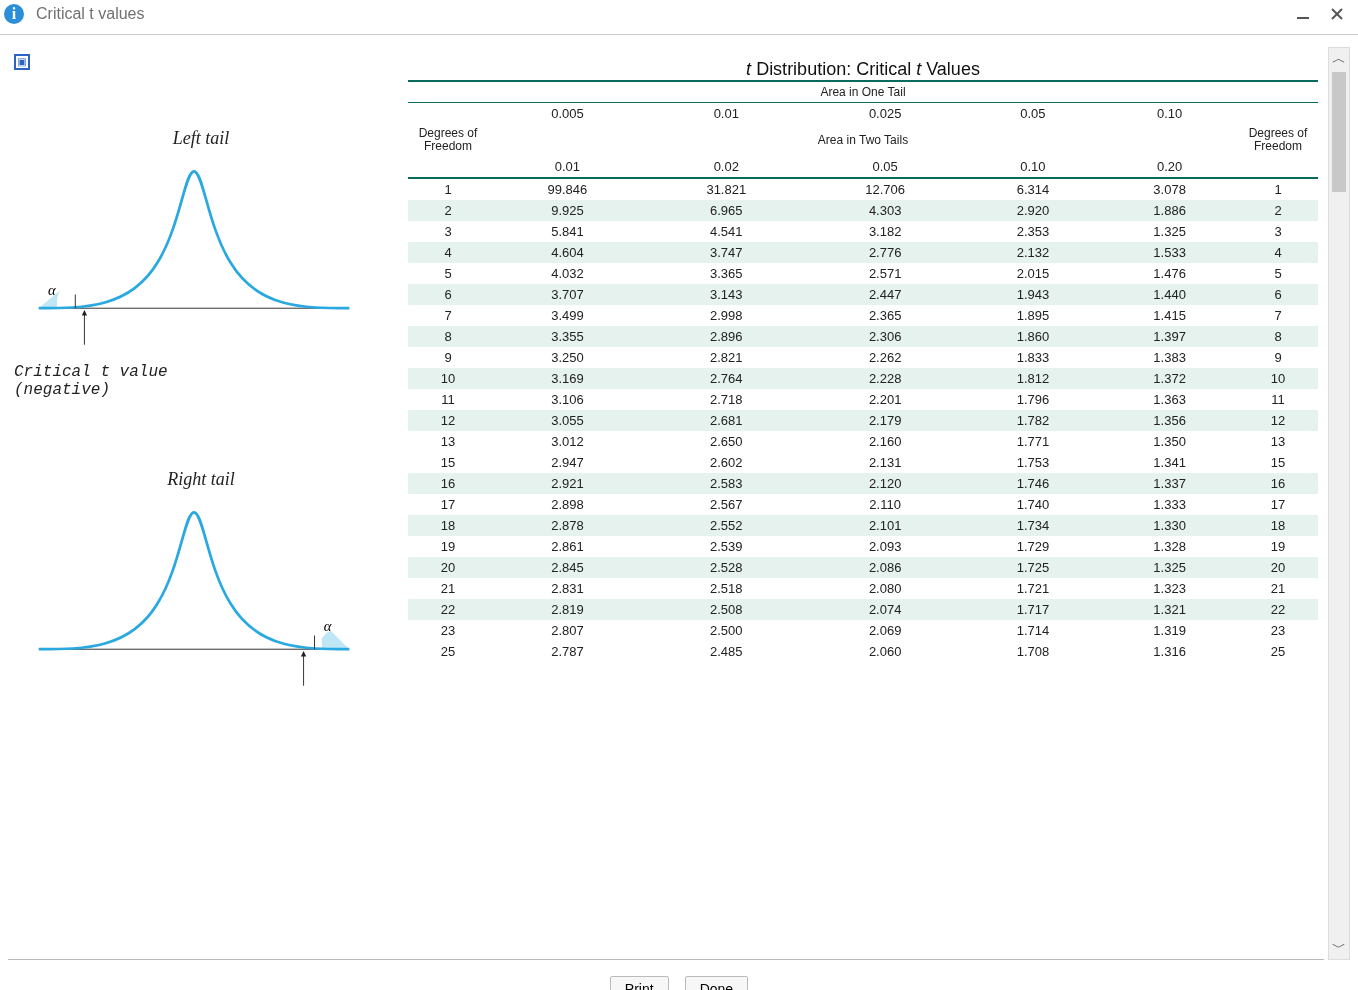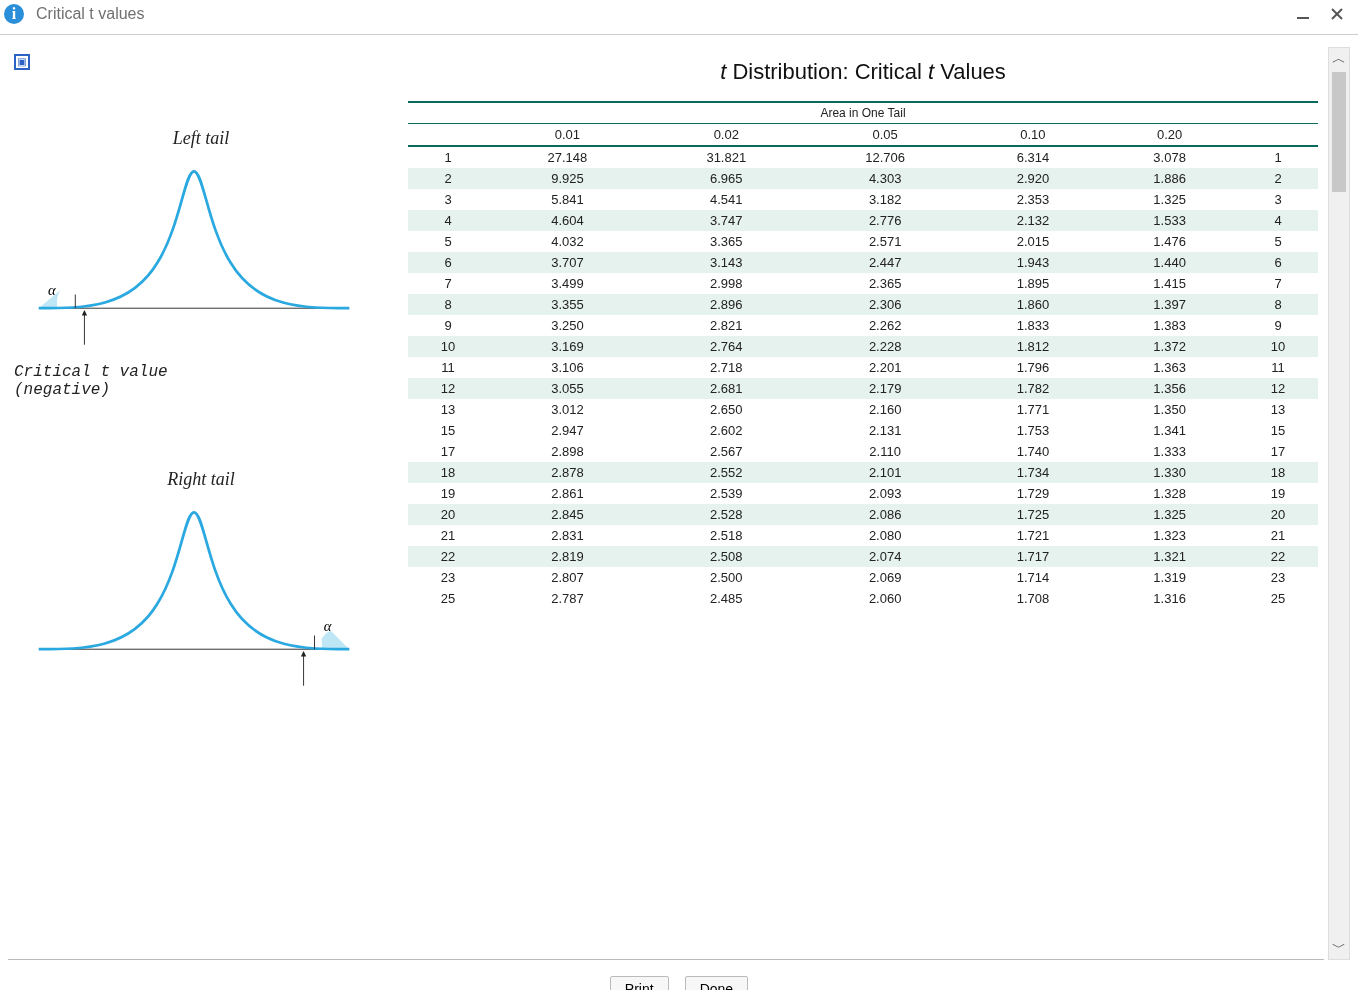--- a/index.html
+++ b/index.html
@@ -125,9 +125,9 @@
     flex: 1;
   }
   .table-title {
-    font-size: 22px;
+    font-size: 18px;
     text-align:center;
-    margin: 6px 0 16px 0;
+    margin: 6px 0 0 0;
     color:#111;
   }
   .table-title .ital { font-style: italic; }

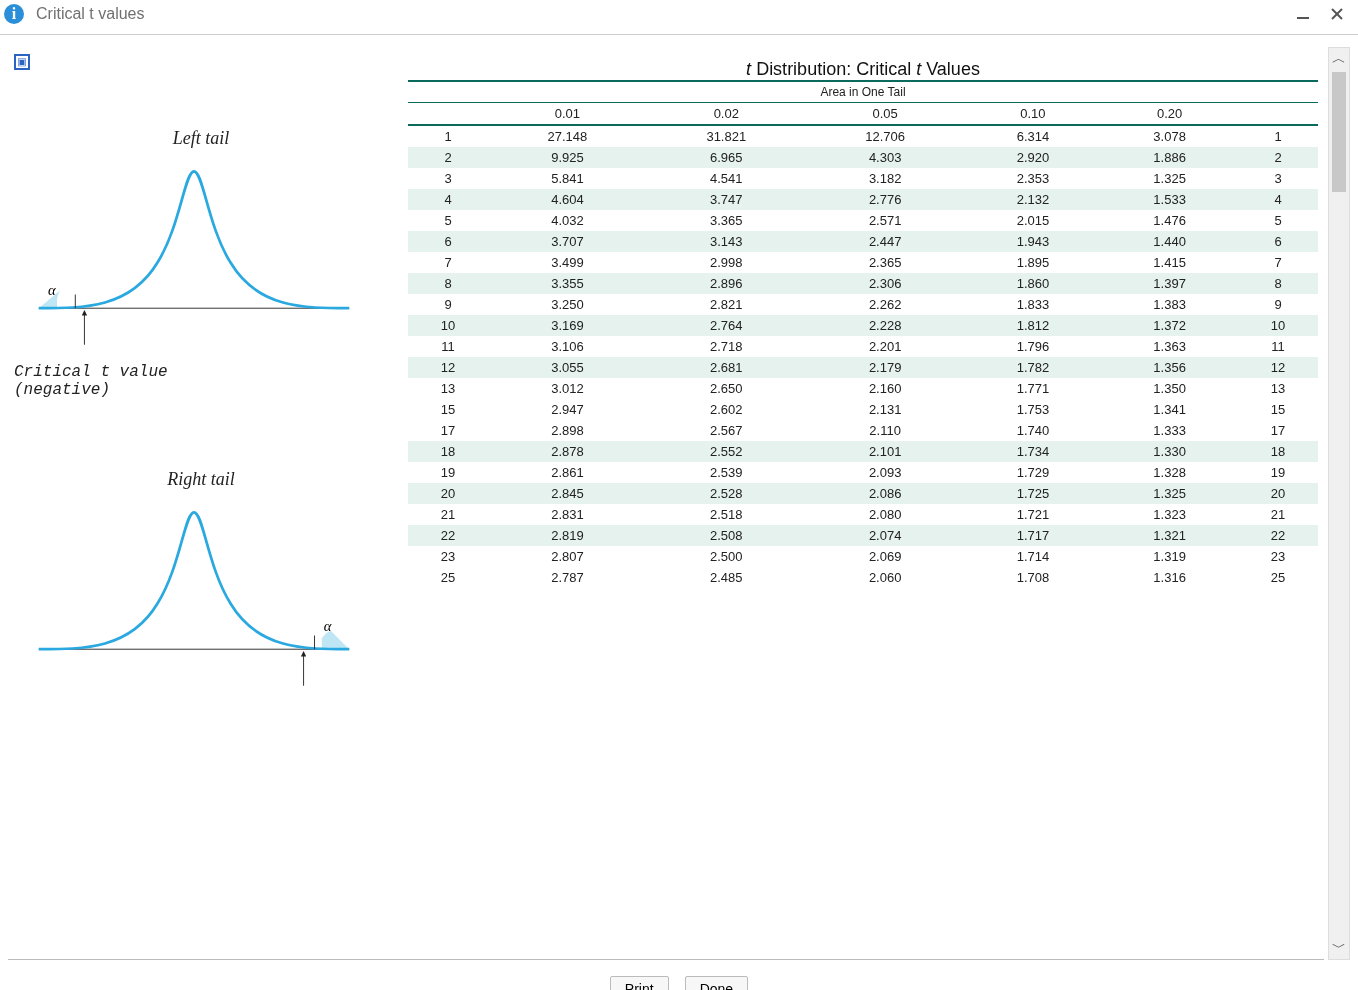--- a/index.html
+++ b/index.html
@@ -255,6 +255,15 @@
                 <th class="dof" rowspan="1"></th>
                 <th colspan="5" class="area-label">Area in One Tail</th>
                 <th class="dof" rowspan="1"></th>
+              </tr>
+              <tr>
+                <th></th>
+                <th>0.005</th>
+                <th>0.01</th>
+                <th>0.025</th>
+                <th>0.05</th>
+                <th>0.10</th>
+                <th></th>
               </tr>
               <tr class="sep-bottom">
                 <th></th>

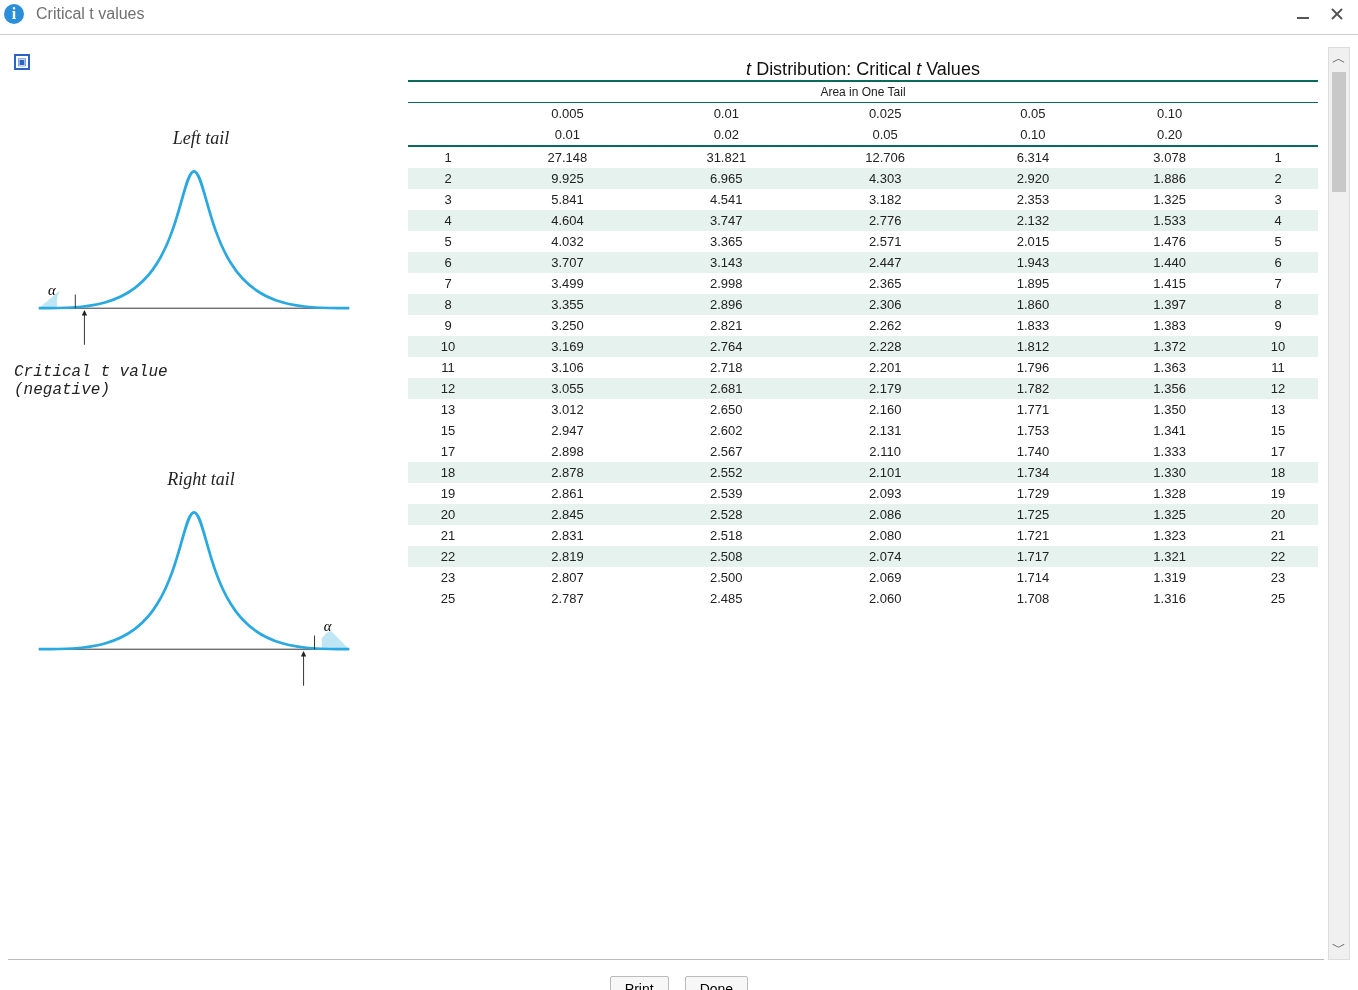--- a/index.html
+++ b/index.html
@@ -264,6 +264,11 @@
                 <th>0.05</th>
                 <th>0.10</th>
                 <th></th>
+              </tr>
+              <tr>
+                <th class="dof">Degrees of<br>Freedom</th>
+                <th colspan="5" class="area-label">Area in Two Tails</th>
+                <th class="dof">Degrees of<br>Freedom</th>
               </tr>
               <tr class="sep-bottom">
                 <th></th>

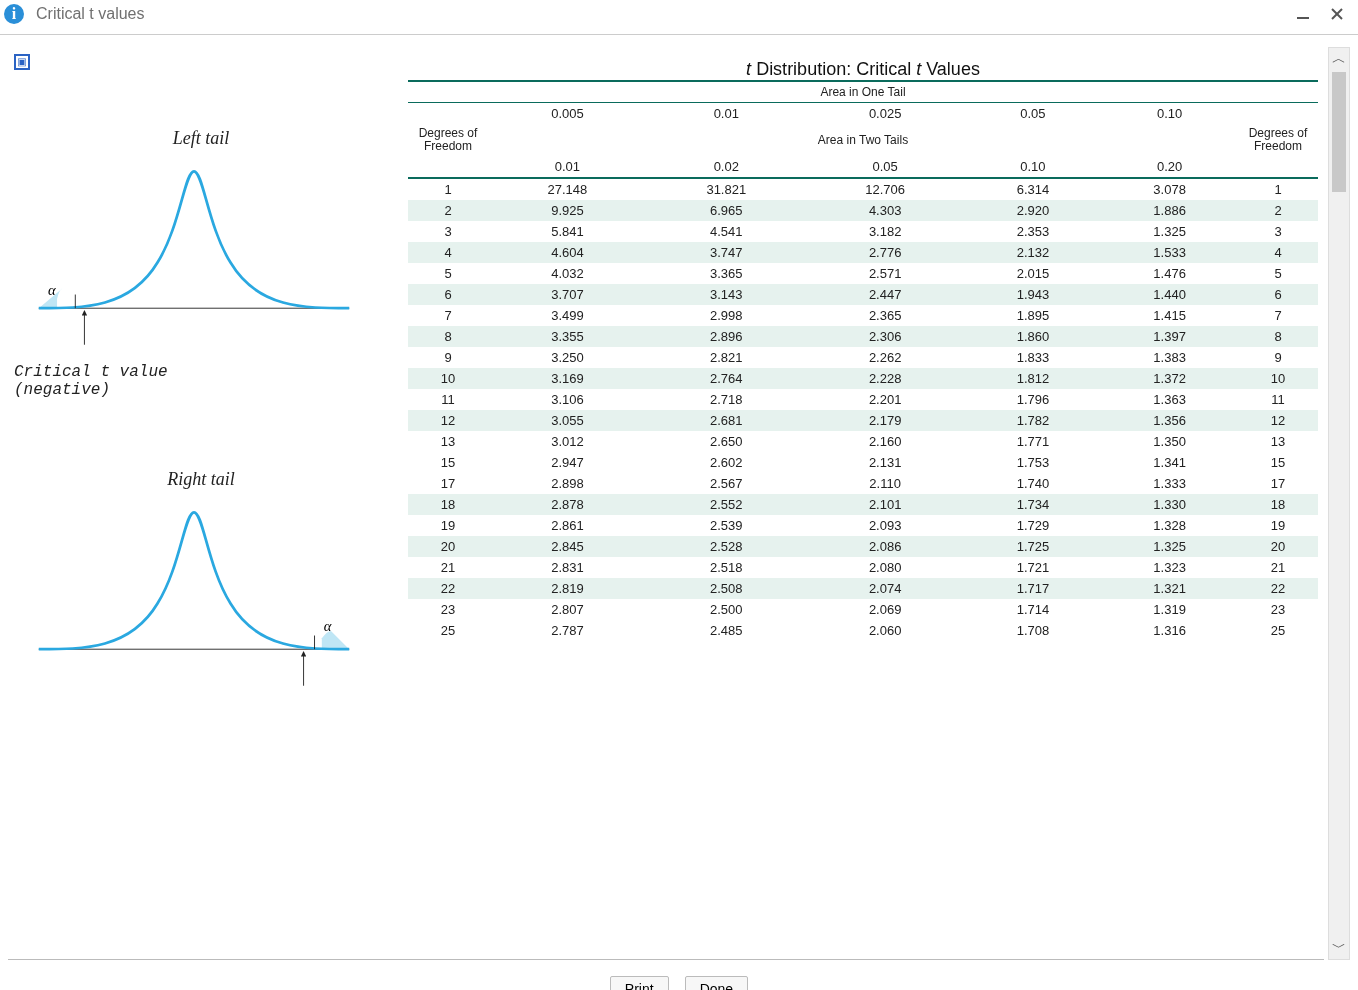--- a/index.html
+++ b/index.html
@@ -283,7 +283,7 @@
             <tbody id="table-body">
             <tr>
                   <td class="dof-cell">1</td>
-                  <td>27.148</td>
+                  <td>99.846</td>
                   <td>31.821</td>
                   <td>12.706</td>
                   <td>6.314</td>

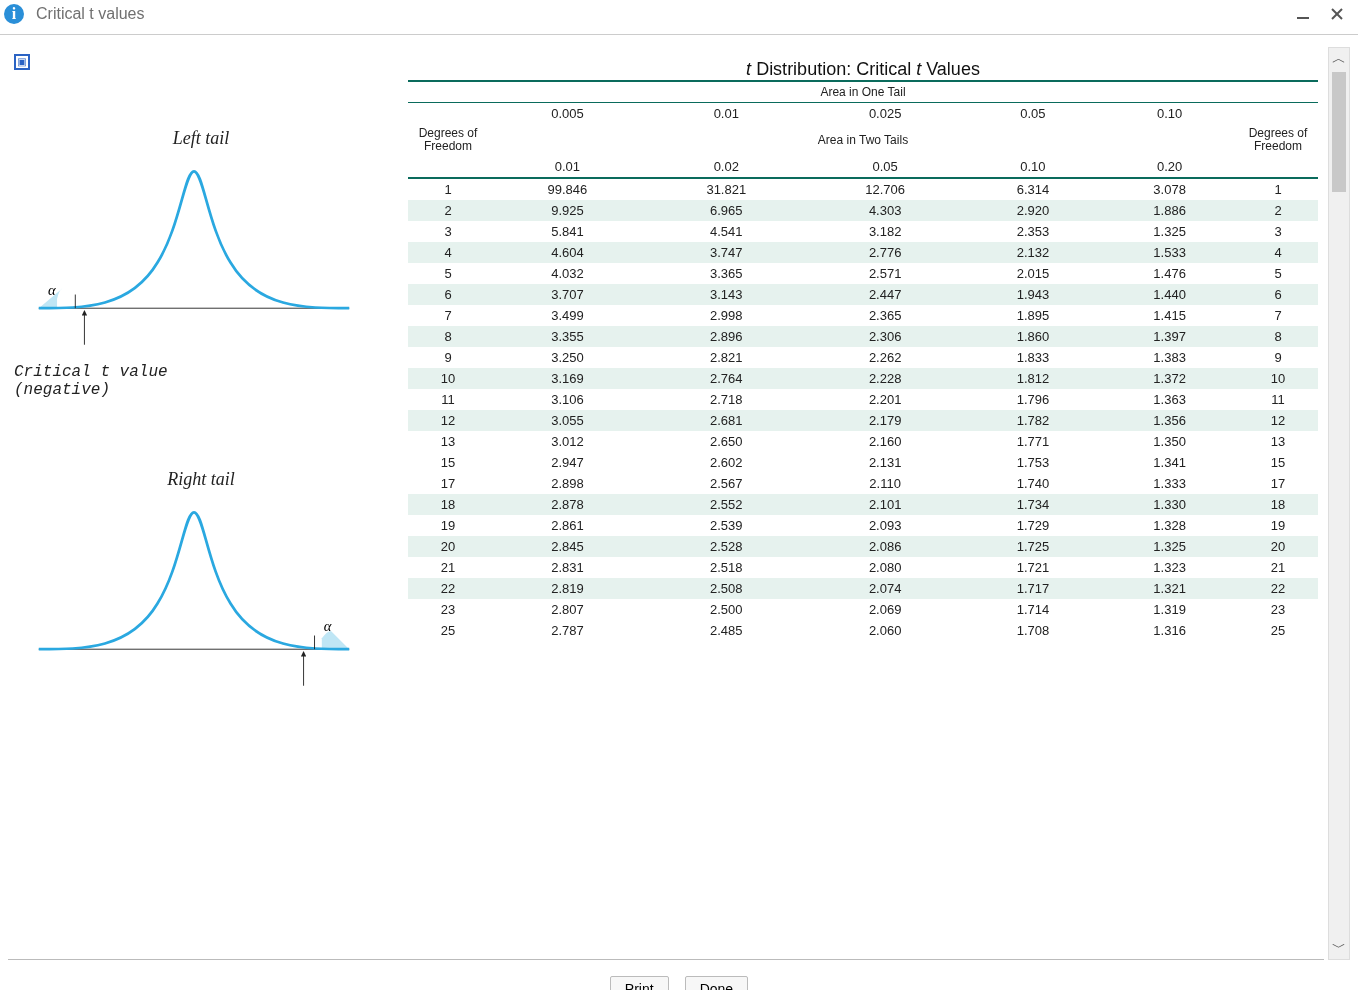--- a/index.html
+++ b/index.html
@@ -407,6 +407,15 @@
                   <td>1.341</td>
                   <td class="dof-cell">15</td>
                 </tr>
+                <tr class="striped">
+                  <td class="dof-cell">16</td>
+                  <td>2.921</td>
+                  <td>2.583</td>
+                  <td>2.120</td>
+                  <td>1.746</td>
+                  <td>1.337</td>
+                  <td class="dof-cell">16</td>
+                </tr>
                 <tr>
                   <td class="dof-cell">17</td>
                   <td>2.898</td>

